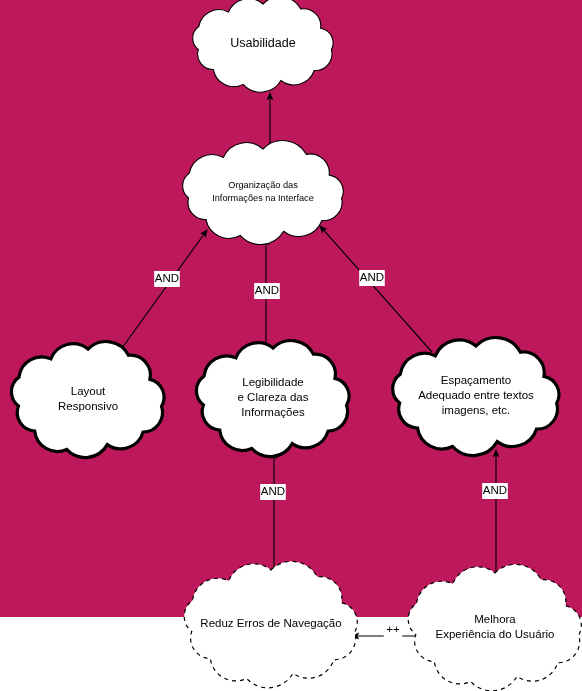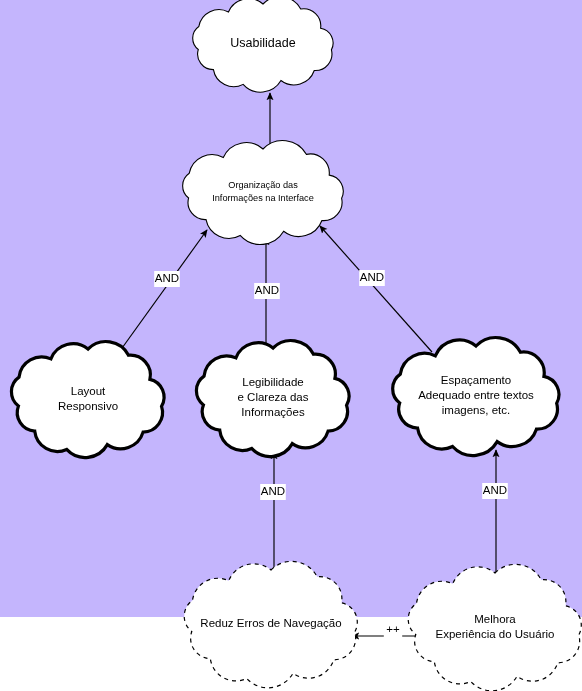--- a/index.html
+++ b/index.html
@@ -18,7 +18,7 @@
     position: relative;
     width: 582px;
     height: 617px;
-    background: #c4b5fd;
+    background: #be185d;
   }
   svg#diagram-svg {
     display: block;

